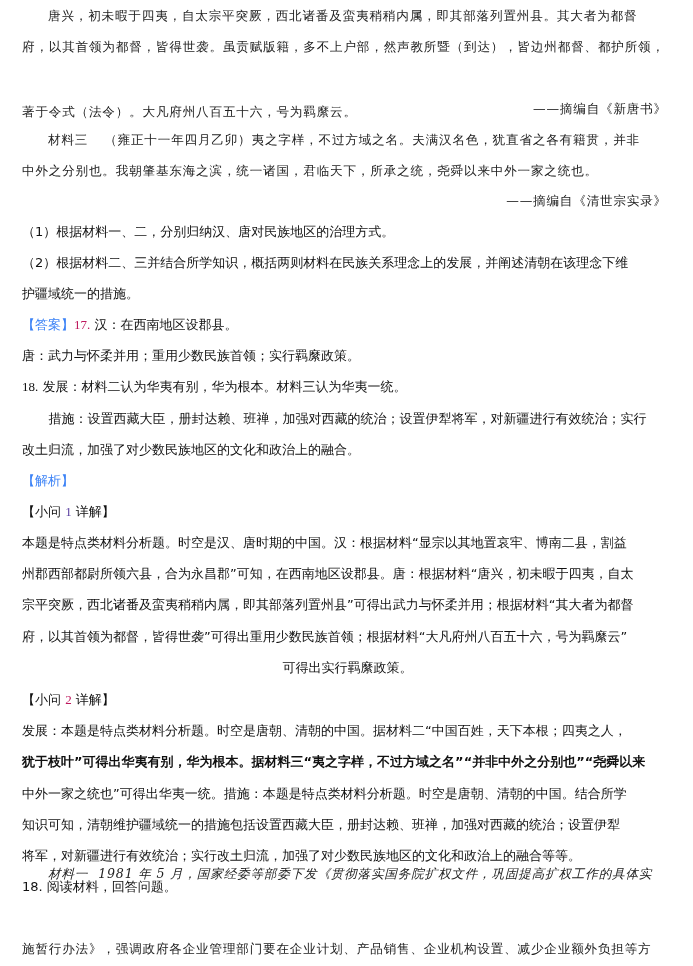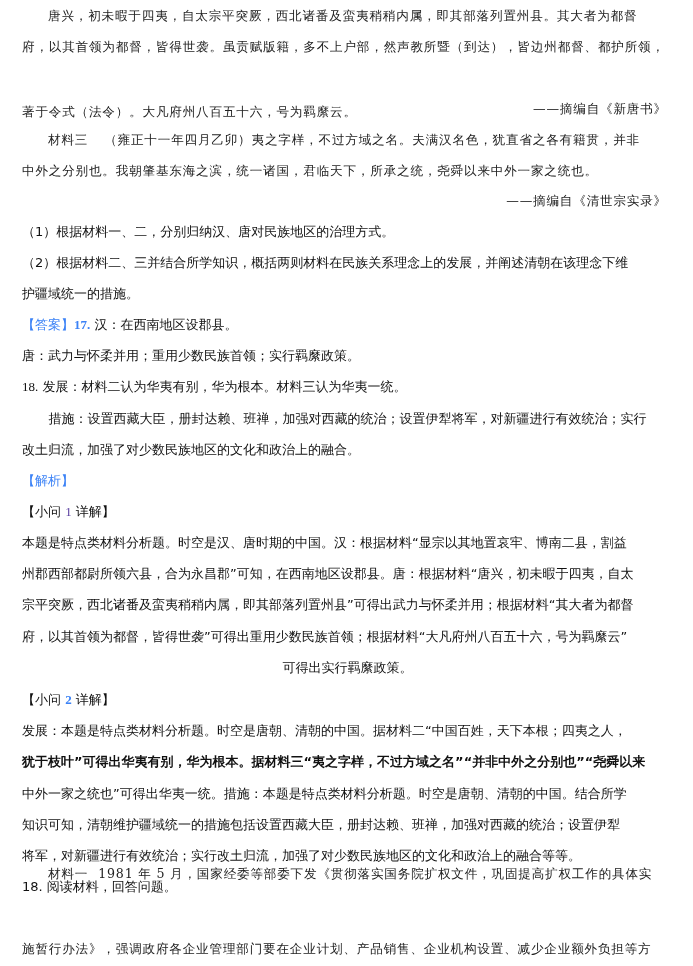--- a/index.html
+++ b/index.html
@@ -46,7 +46,7 @@
       right: 26px;
     }
     .tag-blue { color: #3b82f6; }
-    .num-gold { color: #3b82f6; font-family: "Liberation Serif", serif; font-weight: bold; }
+    .num-gold { color: #be185d; font-family: "Liberation Serif", serif; }
     .num-purple { color: #5a3fa0; font-family: "Liberation Serif", serif; }
     .num { font-family: "Liberation Serif", serif; }
   </style>

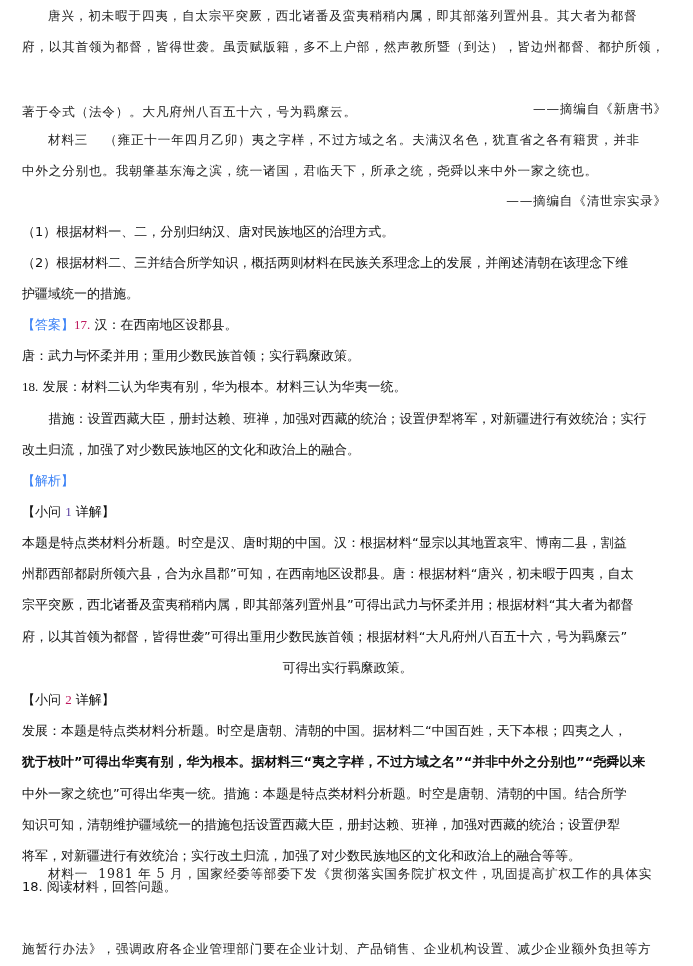--- a/index.html
+++ b/index.html
@@ -107,7 +107,7 @@
   <div class="line sans" style="top:846px;">将军，对新疆进行有效统治；实行改土归流，加强了对少数民族地区的文化和政治上的融合等等。</div>
 
   <div class="line sans" style="top:877px;">18. 阅读材料，回答问题。</div>
-  <div class="line serif indent" style="top:864px;">
+  <div class="line serif indent" style="top:864px;font-style:italic;">
     <span>材料一</span><span style="display:inline-block;width:10px;"></span><span>1981 年 5 月，国家经委等部委下发《贯彻落实国务院扩权文件，巩固提高扩权工作的具体实</span>
   </div>
   <div class="line serif" style="top:939px;">施暂行办法》，强调政府各企业管理部门要在企业计划、产品销售、企业机构设置、减少企业额外负担等方</div>

